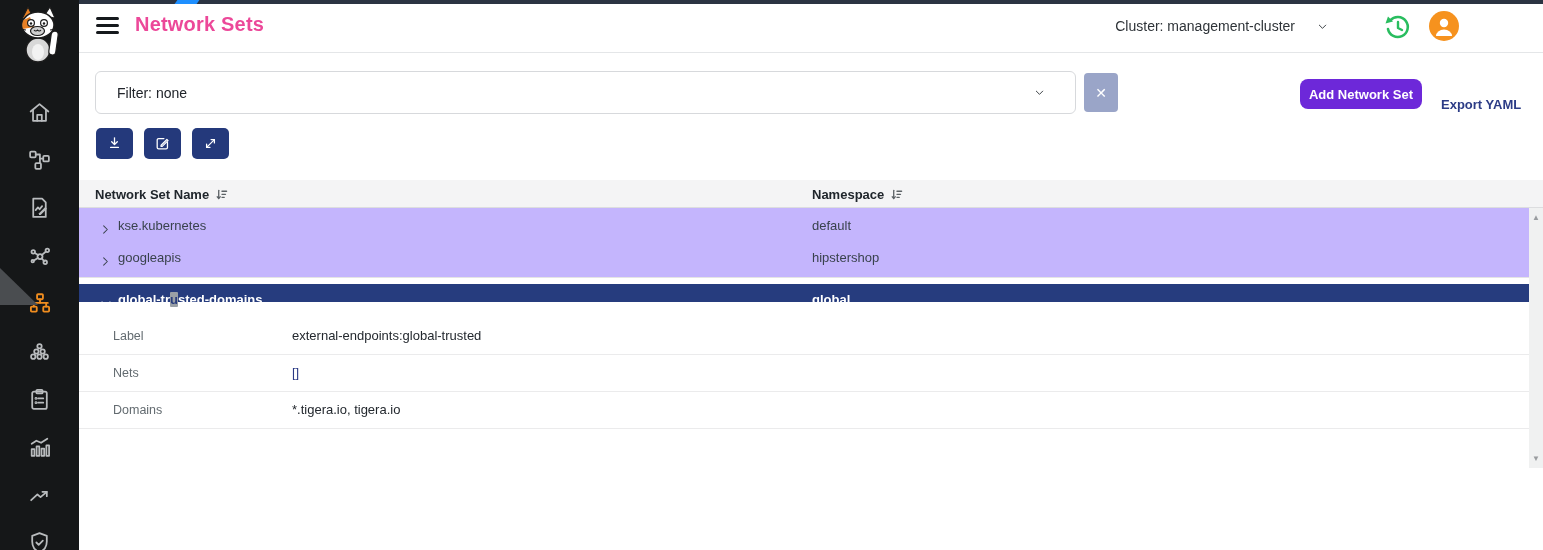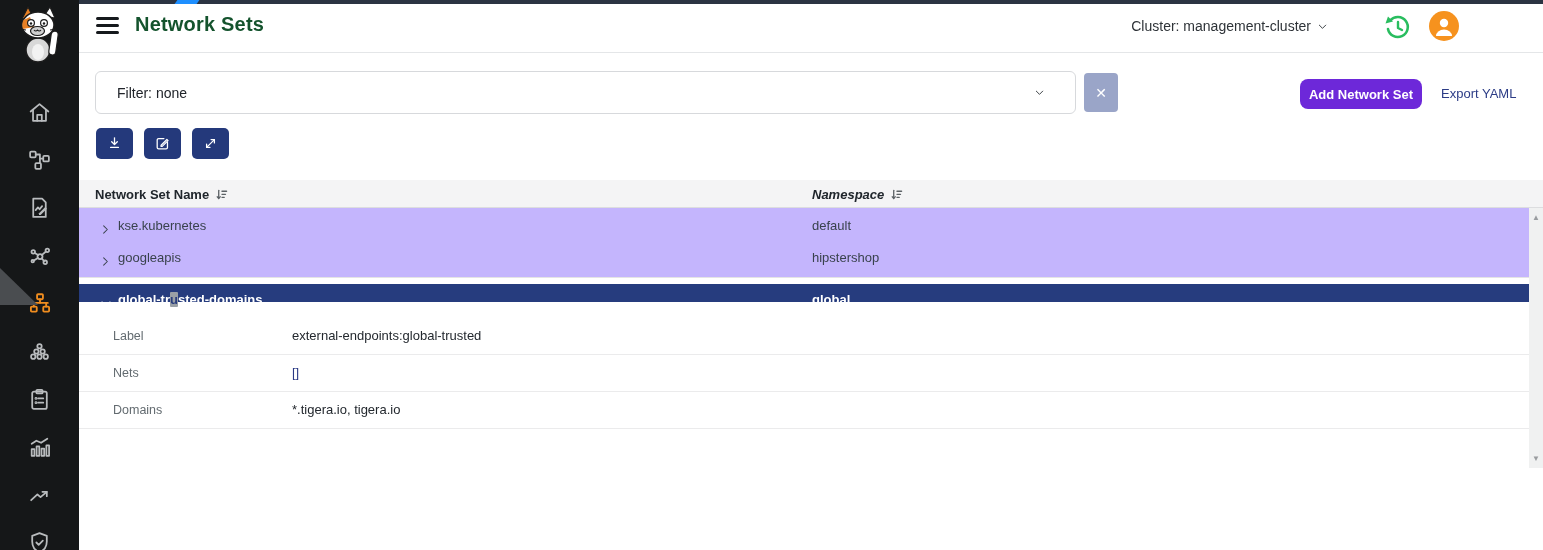--- a/index.html
+++ b/index.html
@@ -28,7 +28,7 @@
   .hamburger { position:absolute; left:17px; top:13px; width:23px; height:18px; cursor:pointer; }
   .hamburger span { display:block; width:23px; height:3px; background:#16191d; border-radius:2px; margin-bottom:4px; }
   .page-title { position:absolute; left:56px; top:9px; font-size:20px; font-weight:700;
-                color:#14532d; letter-spacing:.2px; }
+                color:#ec4899; letter-spacing:.2px; }
   .cluster { position:absolute; right:215px; top:14px; font-size:14px; color:#2e3338;
              display:flex; align-items:center; gap:6px; cursor:pointer; }
   .chev { width:11px; height:11px; }

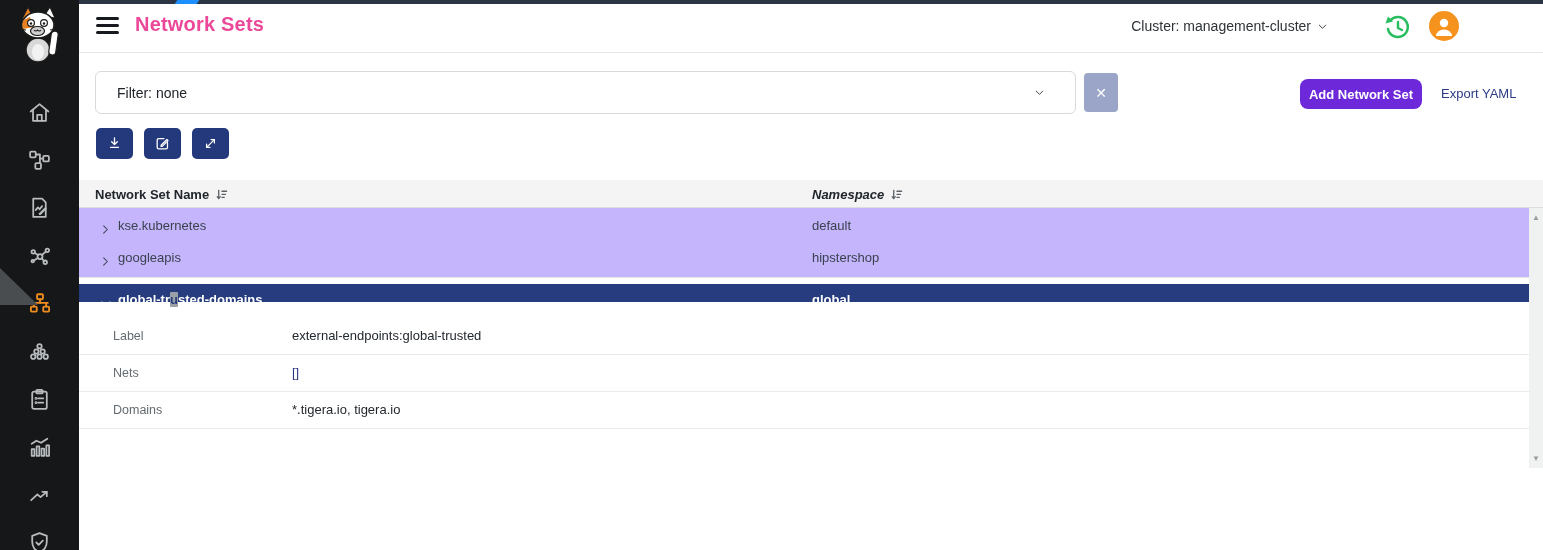--- a/index.html
+++ b/index.html
@@ -30,7 +30,7 @@
   .page-title { position:absolute; left:56px; top:9px; font-size:20px; font-weight:700;
                 color:#ec4899; letter-spacing:.2px; }
   .cluster { position:absolute; right:215px; top:14px; font-size:14px; color:#2e3338;
-             display:flex; align-items:center; gap:6px; cursor:pointer; }
+             display:flex; align-items:center; gap:22px; cursor:pointer; }
   .chev { width:11px; height:11px; }
   .chev polyline { fill:none; stroke:#2e3338; stroke-width:2; stroke-linecap:round; stroke-linejoin:round; }
   .hist-btn { position:absolute; right:131px; top:8px; width:30px; height:30px; cursor:pointer; }

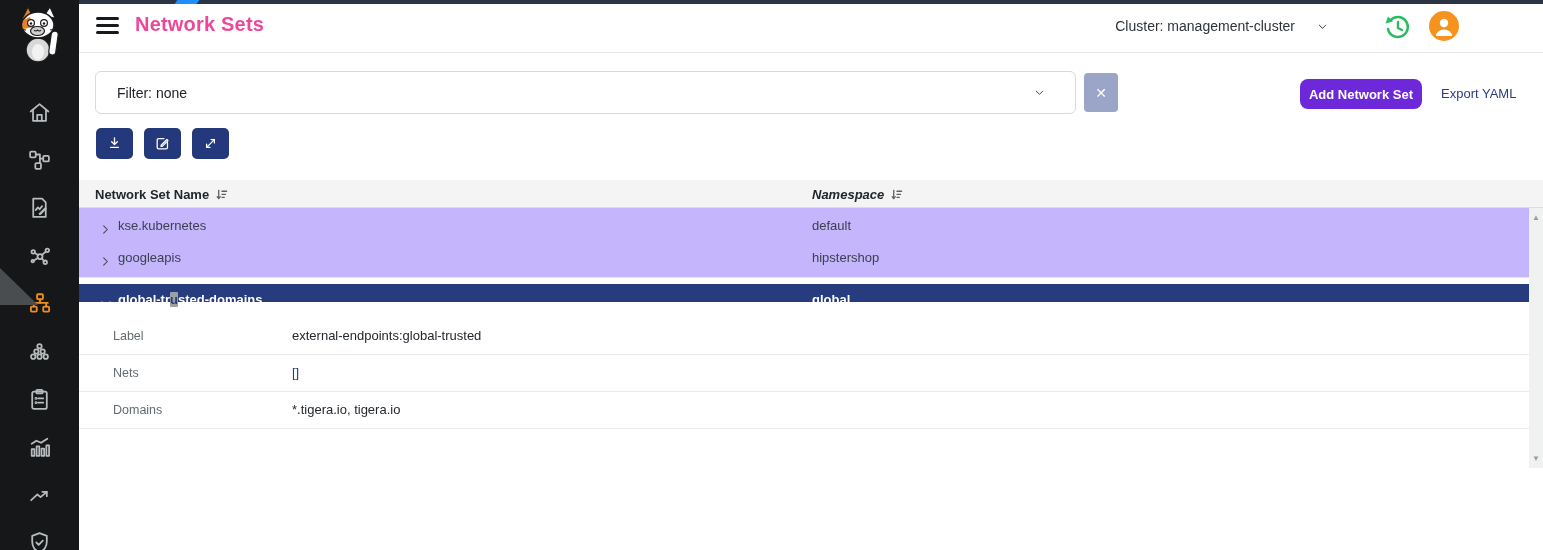--- a/index.html
+++ b/index.html
@@ -48,7 +48,7 @@
   .add-btn { position:absolute; left:1300px; top:79px; width:122px; height:30px; border:none;
              background:#6d28d9; color:#fff; border-radius:8px; font-size:13px; font-weight:700;
              font-family:"Liberation Sans",sans-serif; cursor:pointer; }
-  .export-link { position:absolute; left:1441px; top:86px; font-size:13px; font-weight:400;
+  .export-link { position:absolute; left:1441px; top:97px; font-size:13px; font-weight:700;
                  color:#2c3c86; cursor:pointer; }
 
   

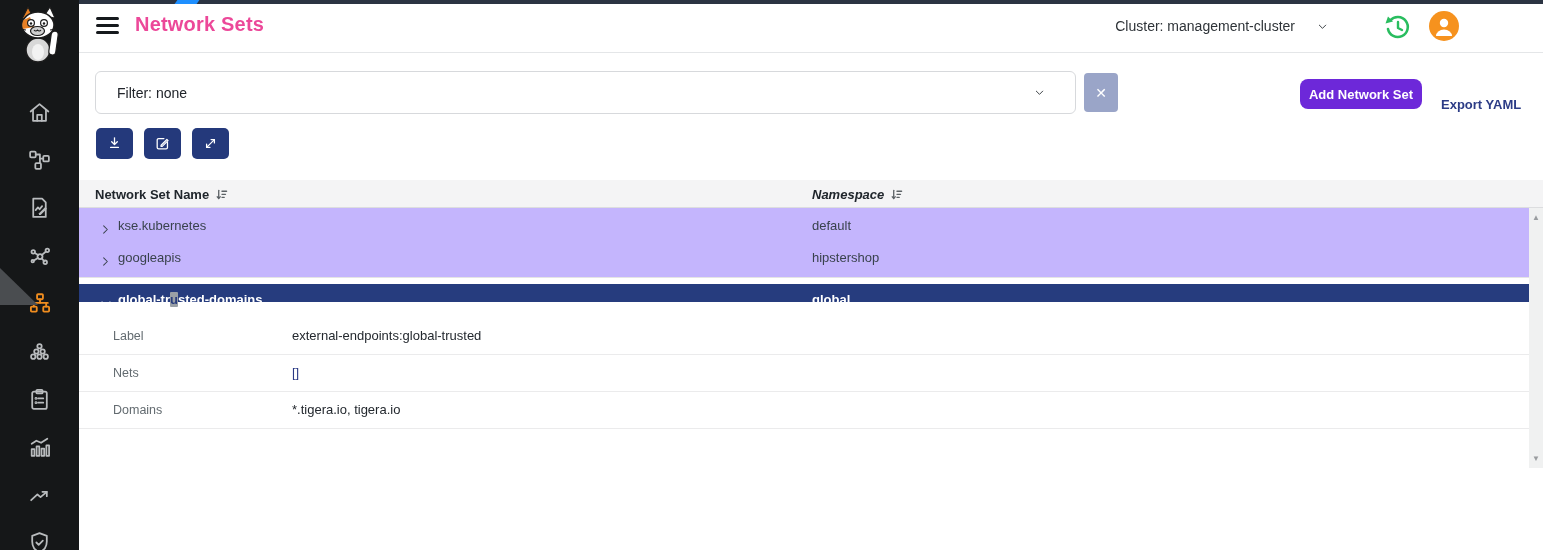--- a/index.html
+++ b/index.html
@@ -61,7 +61,7 @@
            border-bottom:1px solid #dcdddf; }
   .th { position:absolute; top:0; height:28px; display:flex; align-items:center; gap:6px;
         font-size:13px; font-weight:700; color:#20262c; cursor:pointer; }
-  .th.c1 { left:16px; } .th.c2 { left:733px;font-style:italic; }
+  .th.c1 { left:16px; } .th.c2 { left:733px; }
   .sort-ic { width:13px; height:13px; }
   .sort-ic line { stroke:#5b6165; stroke-width:1.4; stroke-linecap:round; }
 

